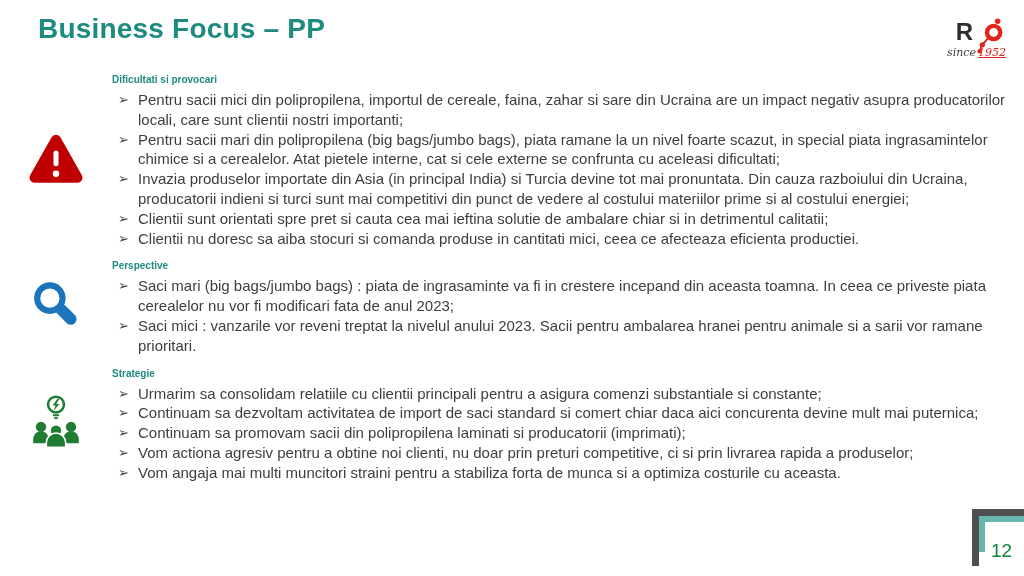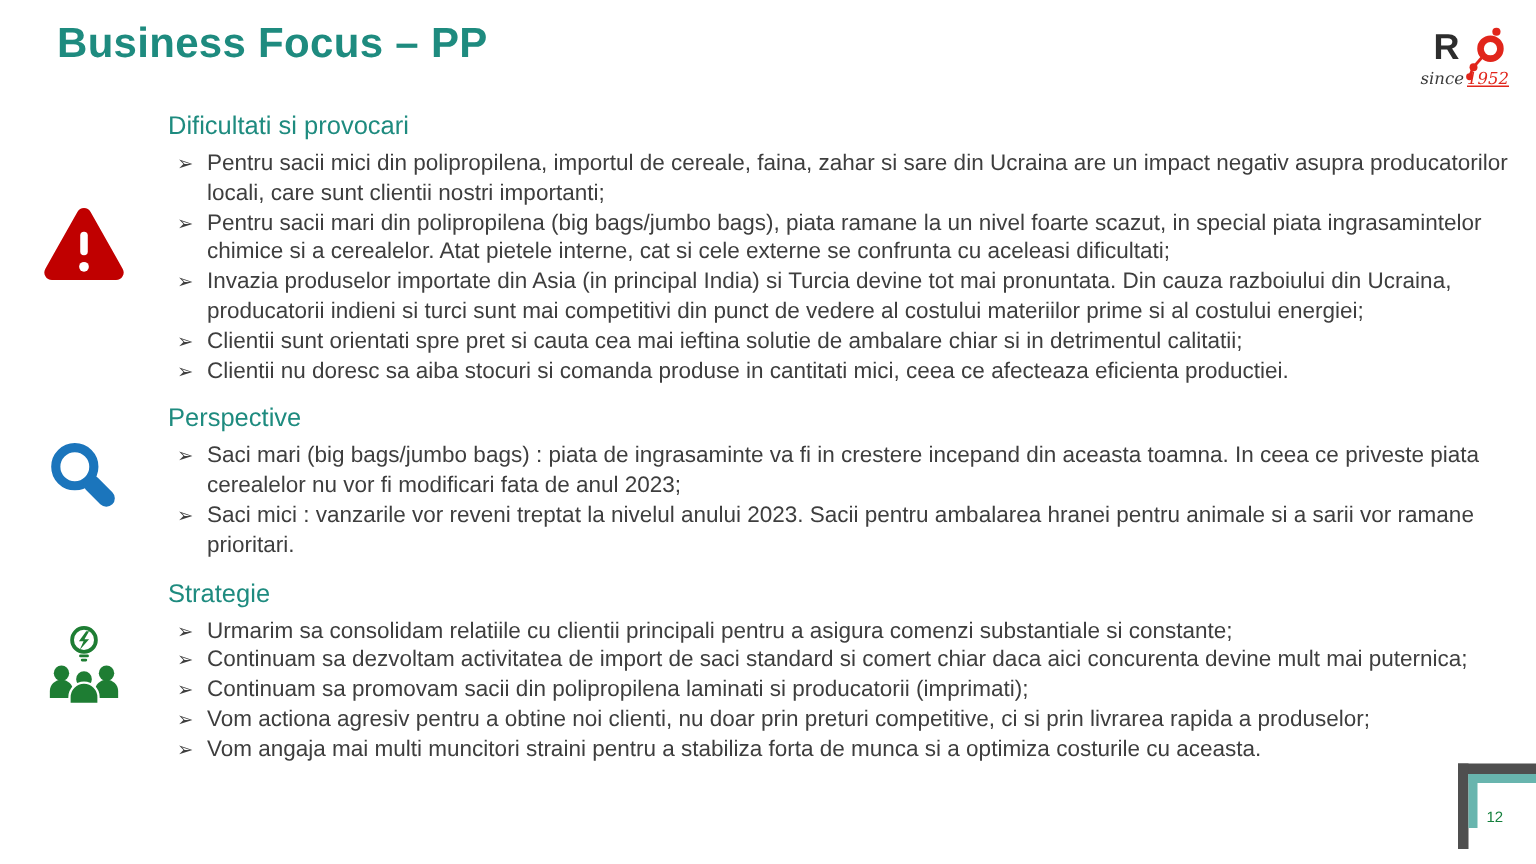--- a/index.html
+++ b/index.html
@@ -29,7 +29,7 @@
   .section { display: flex; margin-top: 12px; }
   .icon-col { flex: 0 0 112px; display: flex; justify-content: center; align-items: center; }
   .content-col { flex: 1; max-width: 896px; }
-  .sec-heading { color: var(--teal, #1E8B7F); font-size: 17px; font-weight: 400; margin-bottom: 5px; }
+  .sec-heading { color: var(--teal, #1E8B7F); font-size: 10px; font-weight: 700; margin-bottom: 5px; }
   .bullets { list-style: none; }
   .bullets li { display: flex; font-size: 15px; color: var(--body, #3E3E3E); line-height: 19.8px; }
   .arrow { flex: 0 0 26px; padding-left: 6px; font-size: 13px; color: #3f3f3f; line-height: 19.8px; }

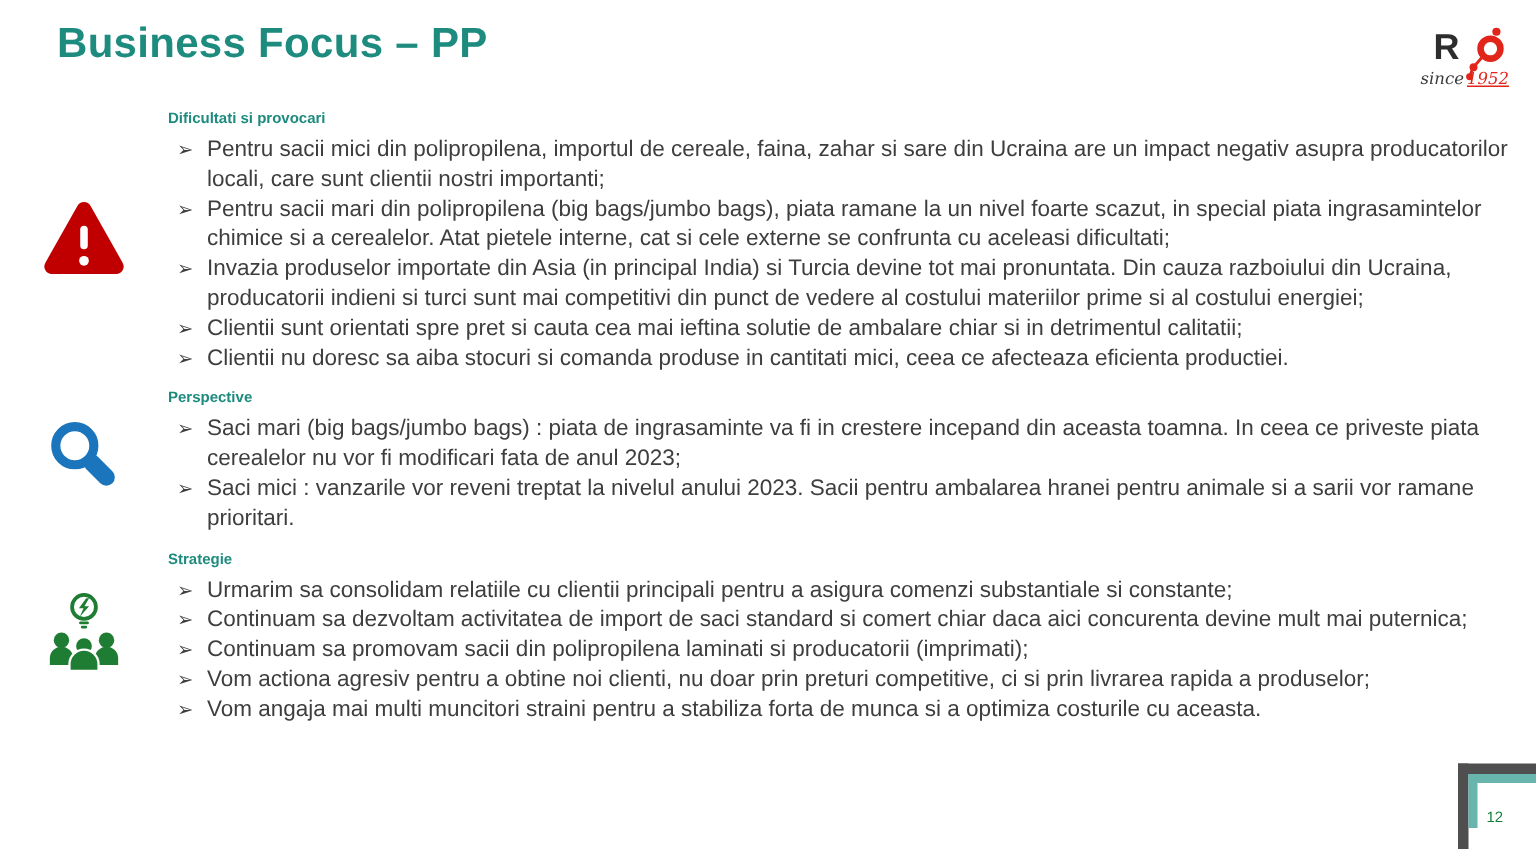--- a/index.html
+++ b/index.html
@@ -41,7 +41,7 @@
                   border-left: 7px solid var(--corner-dark, #4F4F4F); border-top: 7px solid var(--corner-dark, #4F4F4F); }
   .corner-inner { position: absolute; left: 7px; top: 7px; width: 45px; height: 36px;
                   border-left: 6px solid var(--corner-teal, #68B5AE); border-top: 6px solid var(--corner-teal, #68B5AE); }
-  .pagenum { position: absolute; left: 19px; top: 31px; font-size: 10px; color: #15803d; }
+  .pagenum { position: absolute; left: 19px; top: 31px; font-size: 19px; color: #15803d; }
 </style>
 </head>
 <body>

